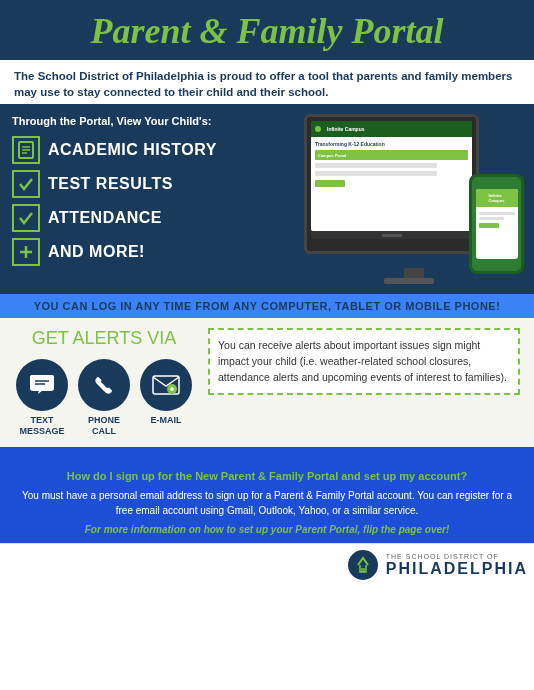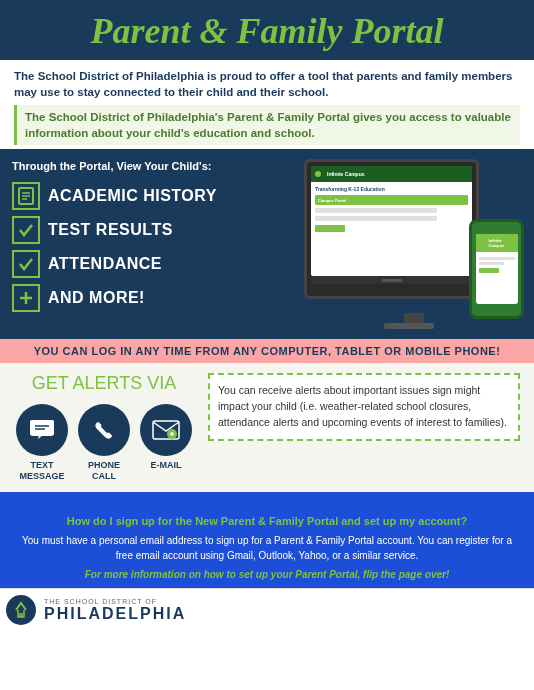--- a/index.html
+++ b/index.html
@@ -358,7 +358,6 @@
 
 <div class="intro-section">
   <div class="intro-bold">The School District of Philadelphia is proud to offer a tool that parents and family members may use to stay connected to their child and their school.</div>
-  <div class="intro-green">The School District of Philadelphia's Parent &amp; Family Portal gives you access to valuable information about your child's education and school.</div>
 </div>
 
 <div class="features-section">

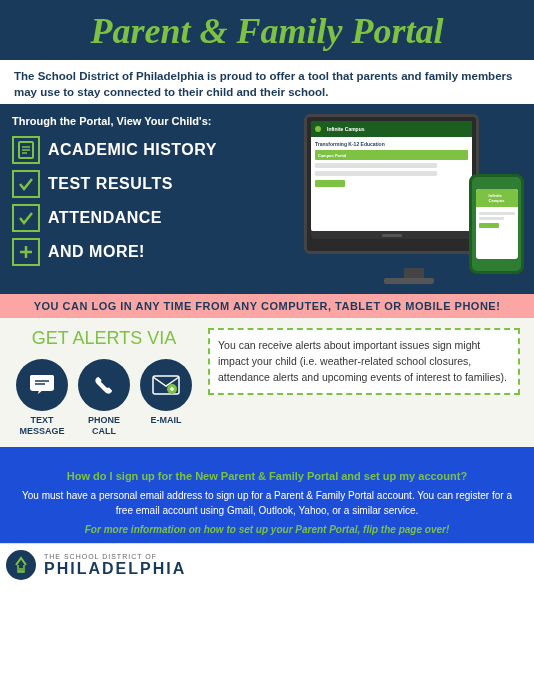--- a/index.html
+++ b/index.html
@@ -211,7 +211,7 @@
 
     
     .login-banner {
-      background: #fca5a5;
+      background: #3b82f6;
       text-align: center;
       padding: 6px;
     }

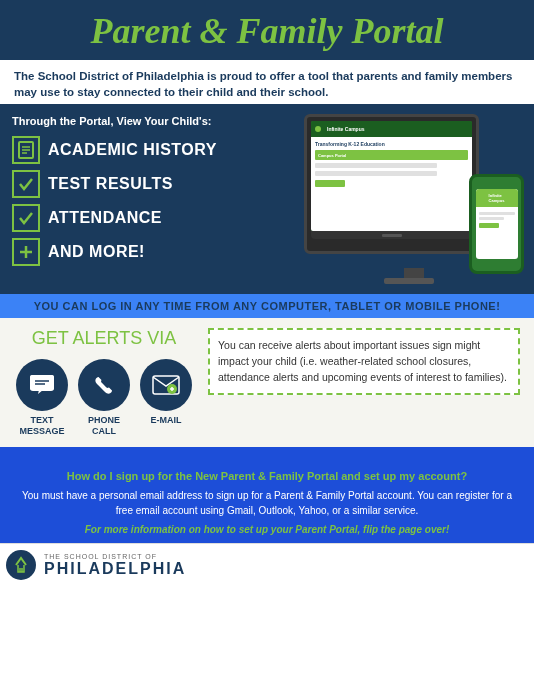--- a/index.html
+++ b/index.html
@@ -316,7 +316,7 @@
       padding: 6px;
       display: flex;
       align-items: center;
-      justify-content: flex-start;
+      justify-content: flex-end;
       gap: 8px;
       border-top: 1px solid #ddd;
     }

